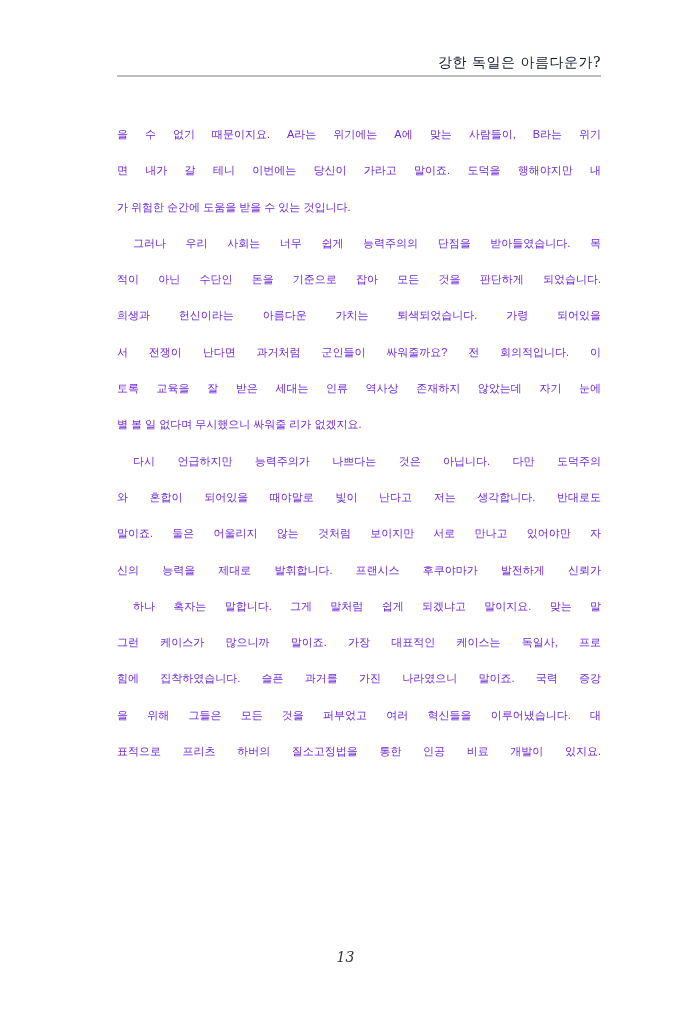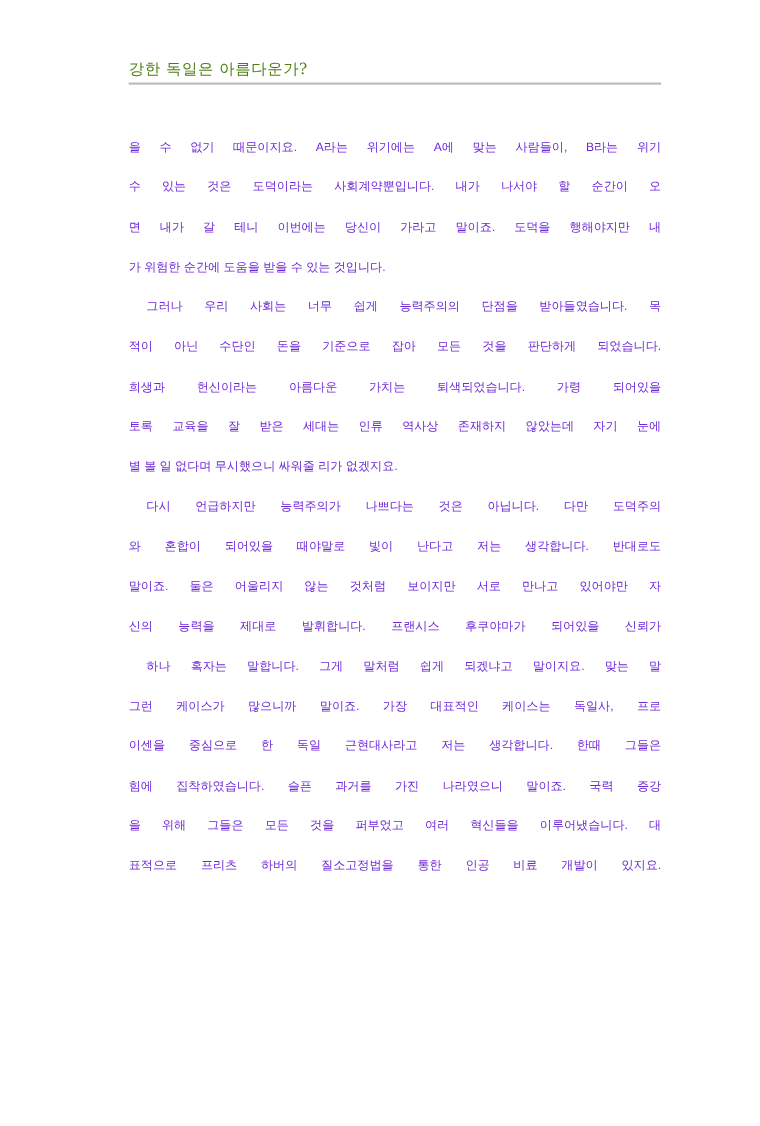--- a/index.html
+++ b/index.html
@@ -7,7 +7,7 @@
   .page { position: absolute; left: 0; top: 0; width: 691px; height: 1024px; background: #fff; }
   .running-head {
     position: absolute; left: 117px; width: 484px; top: 54px;
-    text-align: left; font-family: "DejaVu Serif", serif; font-size: 14px; color: #4d7c0f;
+    text-align: right; font-family: "DejaVu Serif", serif; font-size: 14px; color: #0f172a;
     letter-spacing: 0.5px;
   }
   .head-rule {

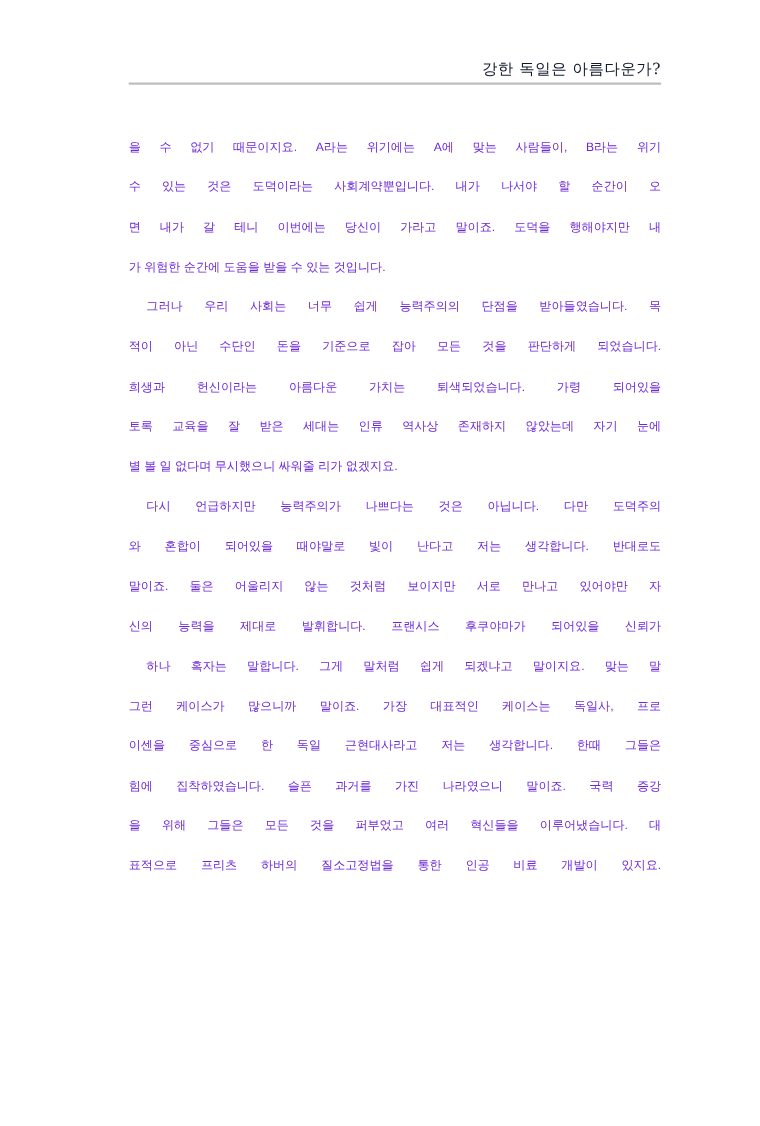--- a/index.html
+++ b/index.html
@@ -37,7 +37,6 @@
 
   <div class="body-text" id="body-text">
       <div class="line">을 수 없기 때문이지요. A라는 위기에는 A에 맞는 사람들이, B라는 위기</div>
-      <div class="line">수 있는 것은 도덕이라는 사회계약뿐입니다. 내가 나서야 할 순간이 오</div>
       <div class="line">면 내가 갈 테니 이번에는 당신이 가라고 말이죠. 도덕을 행해야지만 내</div>
       <div class="line last">가 위험한 순간에 도움을 받을 수 있는 것입니다.</div>
       <div class="line indent">그러나 우리 사회는 너무 쉽게 능력주의의 단점을 받아들였습니다. 목</div>

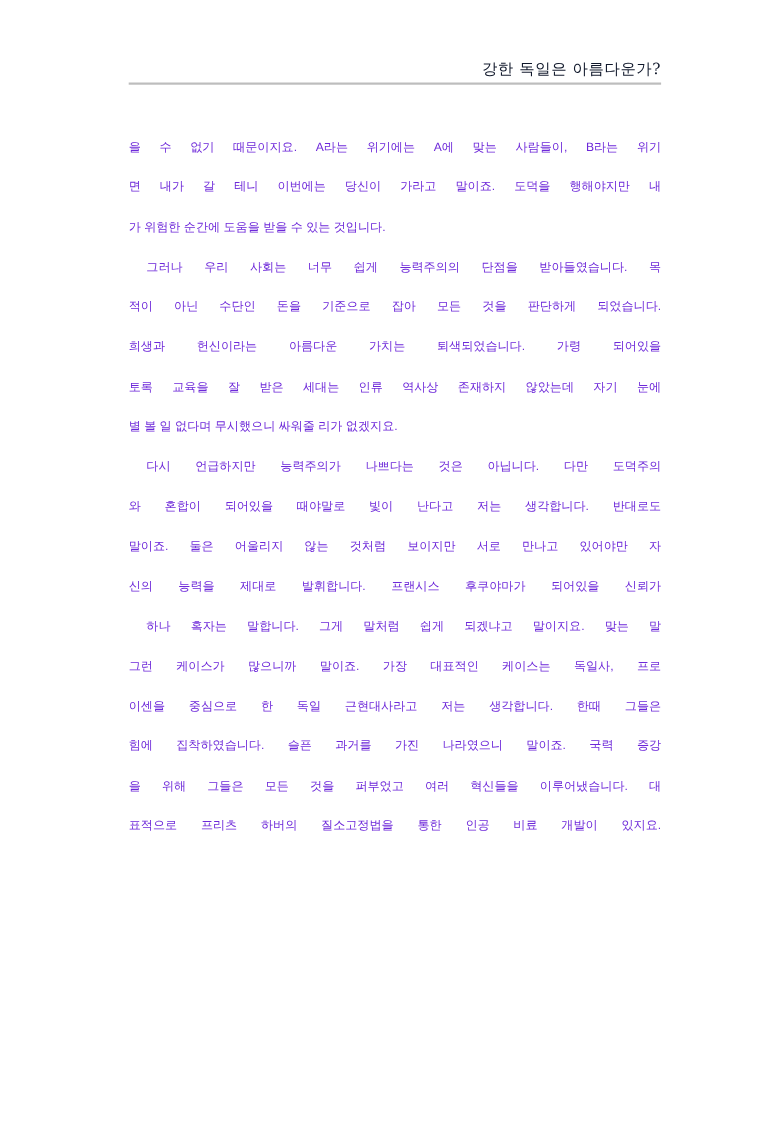--- a/index.html
+++ b/index.html
@@ -42,6 +42,7 @@
       <div class="line indent">그러나 우리 사회는 너무 쉽게 능력주의의 단점을 받아들였습니다. 목</div>
       <div class="line">적이 아닌 수단인 돈을 기준으로 잡아 모든 것을 판단하게 되었습니다.</div>
       <div class="line">희생과 헌신이라는 아름다운 가치는 퇴색되었습니다. 가령 되어있을</div>
+      <div class="line">서 전쟁이 난다면 과거처럼 군인들이 싸워줄까요? 전 회의적입니다. 이</div>
       <div class="line">토록 교육을 잘 받은 세대는 인류 역사상 존재하지 않았는데 자기 눈에</div>
       <div class="line last">별 볼 일 없다며 무시했으니 싸워줄 리가 없겠지요.</div>
       <div class="line indent">다시 언급하지만 능력주의가 나쁘다는 것은 아닙니다. 다만 도덕주의</div>

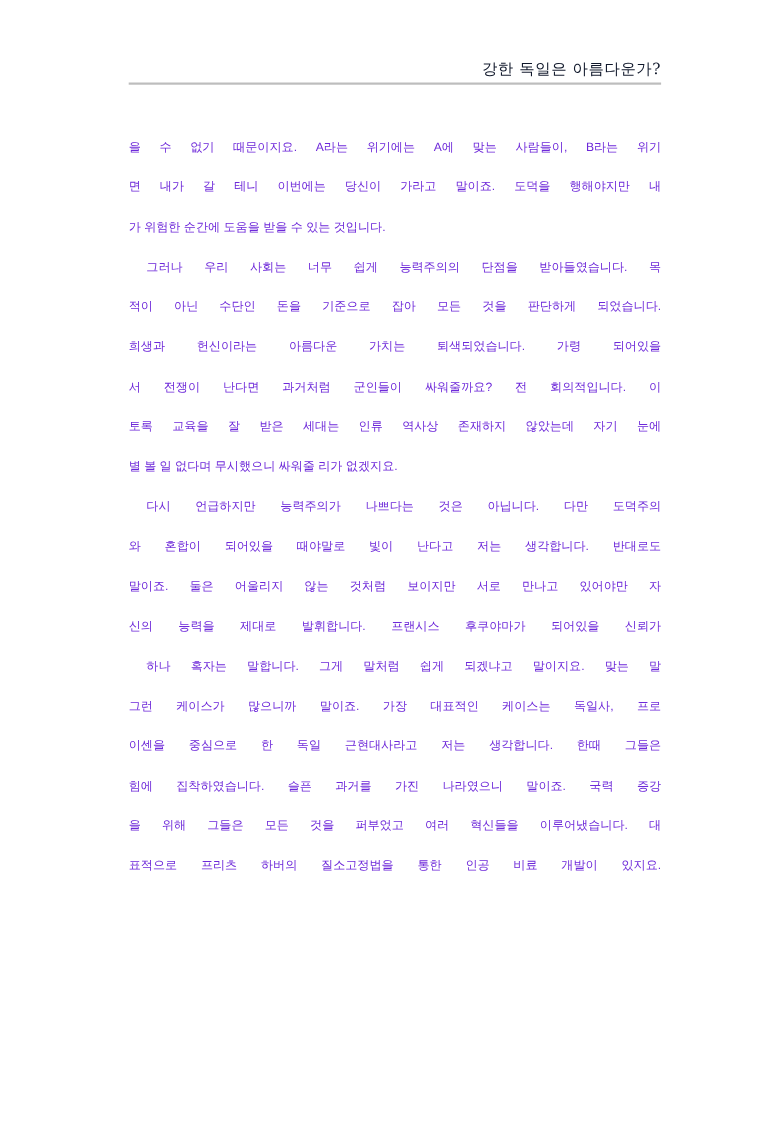--- a/index.html
+++ b/index.html
@@ -48,7 +48,7 @@
       <div class="line indent">다시 언급하지만 능력주의가 나쁘다는 것은 아닙니다. 다만 도덕주의</div>
       <div class="line">와 혼합이 되어있을 때야말로 빛이 난다고 저는 생각합니다. 반대로도</div>
       <div class="line">말이죠. 둘은 어울리지 않는 것처럼 보이지만 서로 만나고 있어야만 자</div>
-      <div class="line">신의 능력을 제대로 발휘합니다. 프랜시스 후쿠야마가 되어있을 신뢰가</div>
+      <div class="line">신의 능력을 제대로 발휘합니다. 프랜시스 후쿠야마가 발전하게 신뢰가</div>
       <div class="line indent">하나 혹자는 말합니다. 그게 말처럼 쉽게 되겠냐고 말이지요. 맞는 말</div>
       <div class="line">그런 케이스가 많으니까 말이죠. 가장 대표적인 케이스는 독일사, 프로</div>
       <div class="line">이센을 중심으로 한 독일 근현대사라고 저는 생각합니다. 한때 그들은</div>

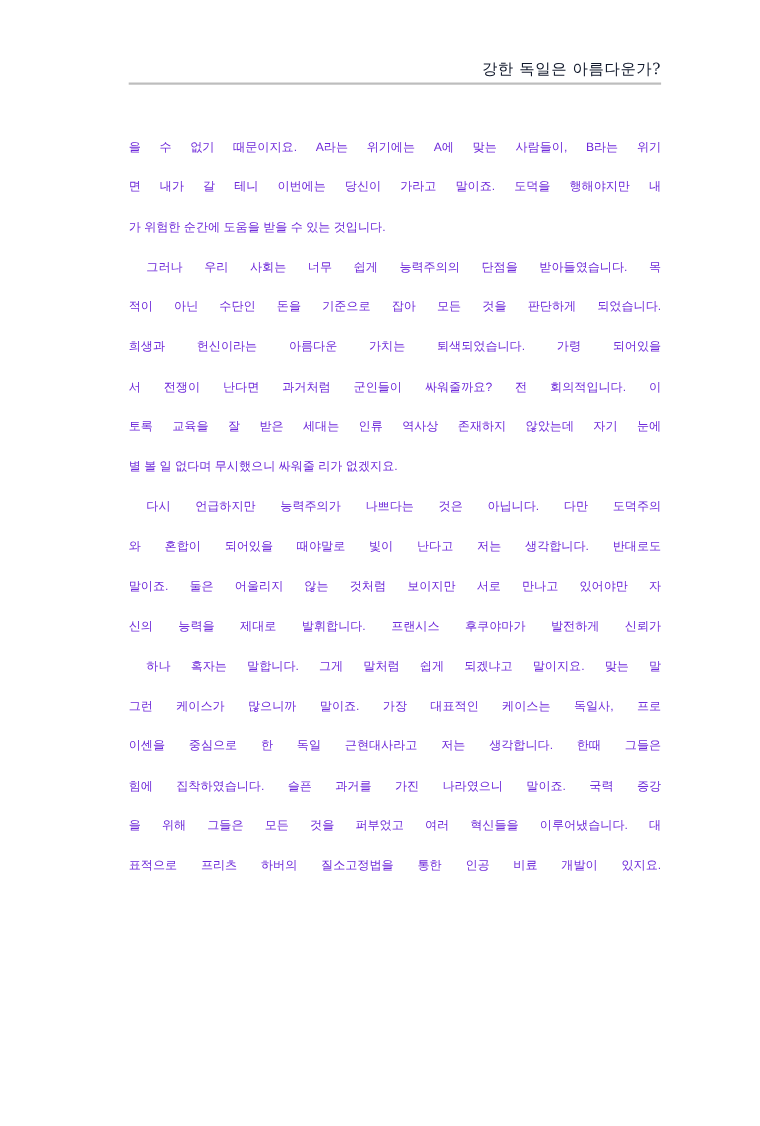--- a/index.html
+++ b/index.html
@@ -51,7 +51,6 @@
       <div class="line">신의 능력을 제대로 발휘합니다. 프랜시스 후쿠야마가 발전하게 신뢰가</div>
       <div class="line indent">하나 혹자는 말합니다. 그게 말처럼 쉽게 되겠냐고 말이지요. 맞는 말</div>
       <div class="line">그런 케이스가 많으니까 말이죠. 가장 대표적인 케이스는 독일사, 프로</div>
-      <div class="line">이센을 중심으로 한 독일 근현대사라고 저는 생각합니다. 한때 그들은</div>
       <div class="line">힘에 집착하였습니다. 슬픈 과거를 가진 나라였으니 말이죠. 국력 증강</div>
       <div class="line">을 위해 그들은 모든 것을 퍼부었고 여러 혁신들을 이루어냈습니다. 대</div>
       <div class="line">표적으로 프리츠 하버의 질소고정법을 통한 인공 비료 개발이 있지요.</div>

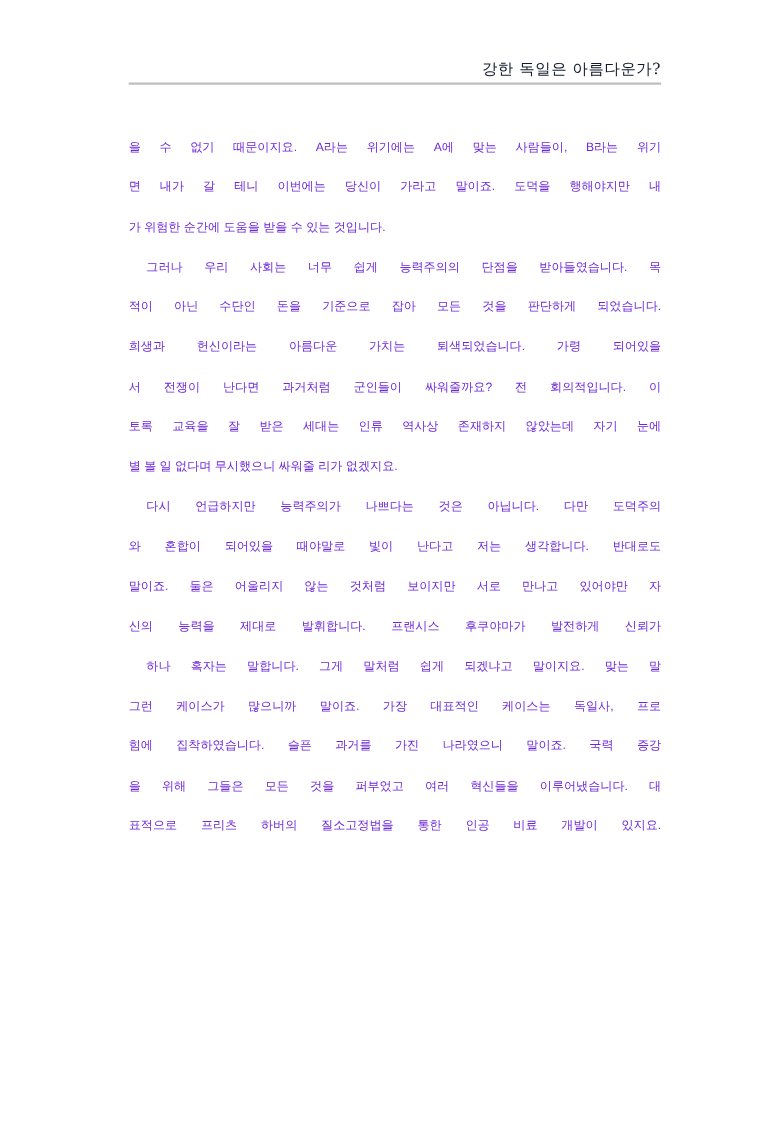--- a/index.html
+++ b/index.html
@@ -56,6 +56,7 @@
       <div class="line">표적으로 프리츠 하버의 질소고정법을 통한 인공 비료 개발이 있지요.</div>
     </div>
 
+  <div class="folio">13</div>
 </div>
 
 </body></html>

